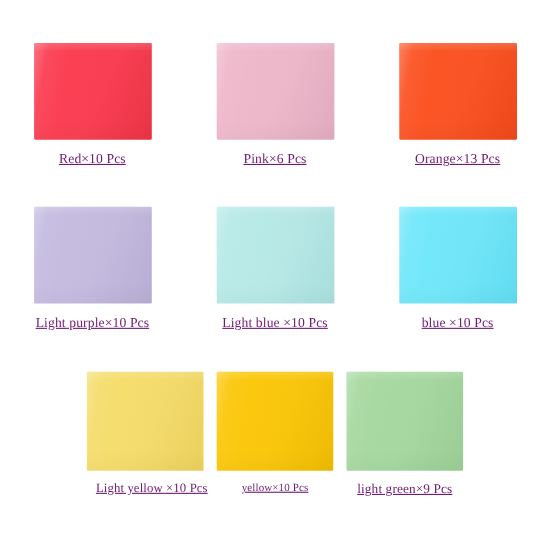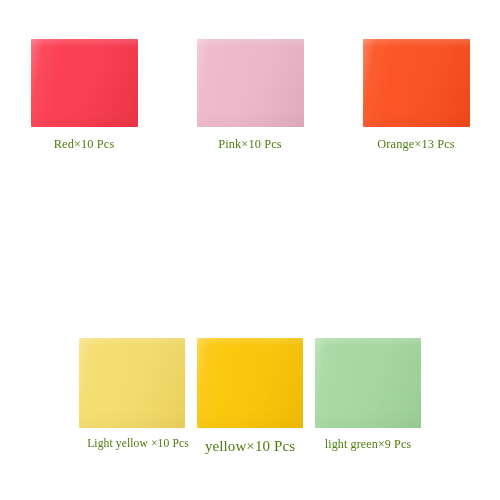--- a/index.html
+++ b/index.html
@@ -78,10 +78,11 @@
     margin-top: 11px;
     font-size: 12.4px;
     line-height: 1.1;
-    color: #4d7c0f;
+    color: #701a75;
     white-space: nowrap;
     letter-spacing: 0.1px;
     text-align: center;
+    text-decoration: underline;
   }
   #row-2 .swatch-label { margin-top: 11px; }
   #row-3 .swatch-label { margin-top: 10px; font-size: 12.1px; }

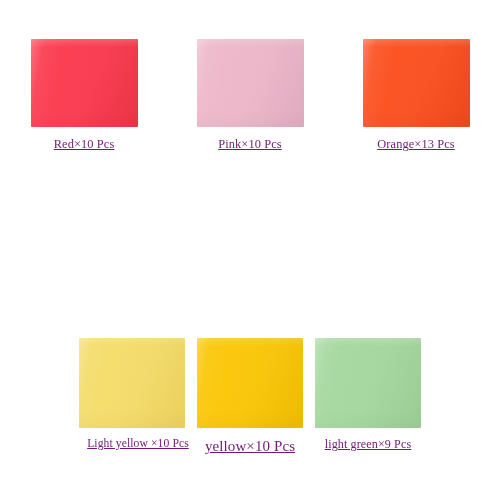--- a/index.html
+++ b/index.html
@@ -101,7 +101,7 @@
     </div>
     <div class="swatch-cell">
       <div class="swatch-chip" style="background: linear-gradient(115deg, #eeb9cb 0%, #eeb9cb 55%, #e7b0c4 100%);"></div>
-      <div class="swatch-label">Pink×10 Pcs</div>
+      <div class="swatch-label">Pink×6 Pcs</div>
     </div>
     <div class="swatch-cell">
       <div class="swatch-chip" style="background: linear-gradient(115deg, #fb5526 0%, #fb5526 55%, #f54a1c 100%);"></div>

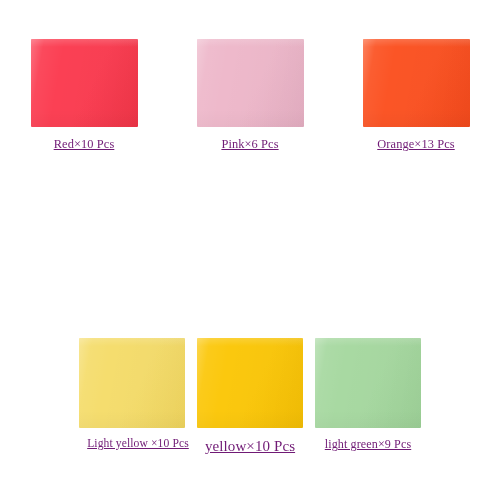--- a/index.html
+++ b/index.html
@@ -109,6 +109,20 @@
     </div>
   </div>
 
+  <div class="swatch-row" id="row-2">
+    <div class="swatch-cell">
+      <div class="swatch-chip" style="background: linear-gradient(115deg, #c5bce0 0%, #c5bce0 55%, #bdb3da 100%);"></div>
+      <div class="swatch-label">Light purple×10 Pcs</div>
+    </div>
+    <div class="swatch-cell">
+      <div class="swatch-chip" style="background: linear-gradient(115deg, #b8eae8 0%, #b8eae8 55%, #ade5e3 100%);"></div>
+      <div class="swatch-label">Light blue ×10 Pcs</div>
+    </div>
+    <div class="swatch-cell">
+      <div class="swatch-chip" style="background: linear-gradient(115deg, #73e8fa 0%, #73e8fa 55%, #64e2f8 100%);"></div>
+      <div class="swatch-label">blue ×10 Pcs</div>
+    </div>
+  </div>
 
   <div class="swatch-row" id="row-3">
     <div class="swatch-cell">

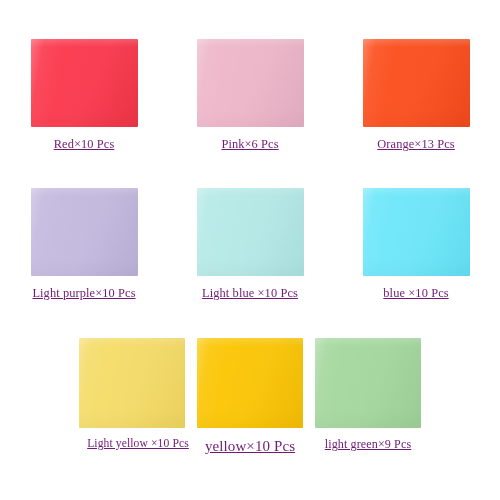--- a/index.html
+++ b/index.html
@@ -86,7 +86,7 @@
   }
   #row-2 .swatch-label { margin-top: 11px; }
   #row-3 .swatch-label { margin-top: 10px; font-size: 12.1px; }
-  #row-3 .swatch-cell:nth-child(2) .swatch-label { font-size: 15px; }
+  #row-3 .swatch-cell:nth-child(2) .swatch-label { font-size: 10px; }
   #row-3 .swatch-cell:nth-child(1) .swatch-label { font-size: 11.6px; margin-left: 12px; }
 </style>
 </head>

